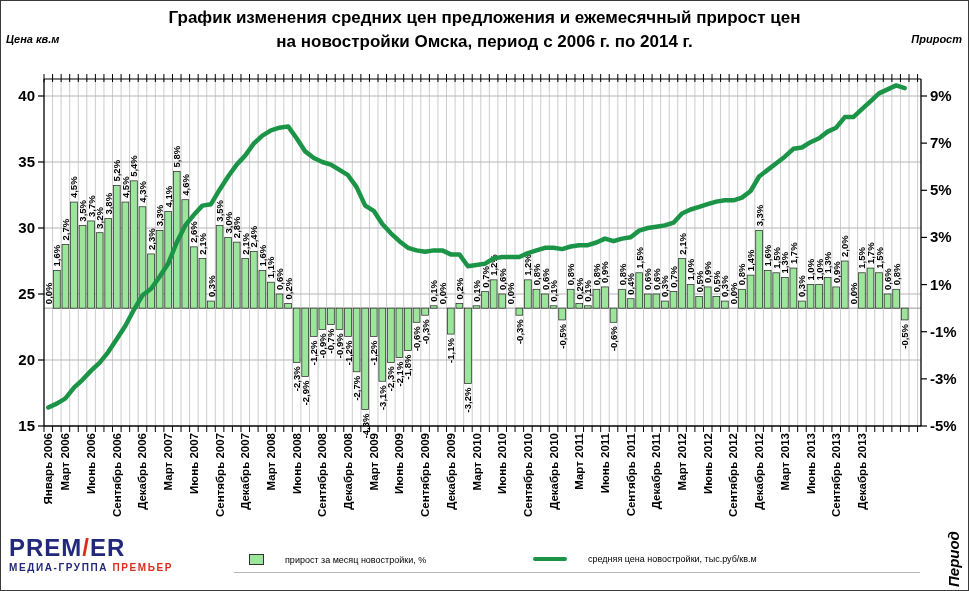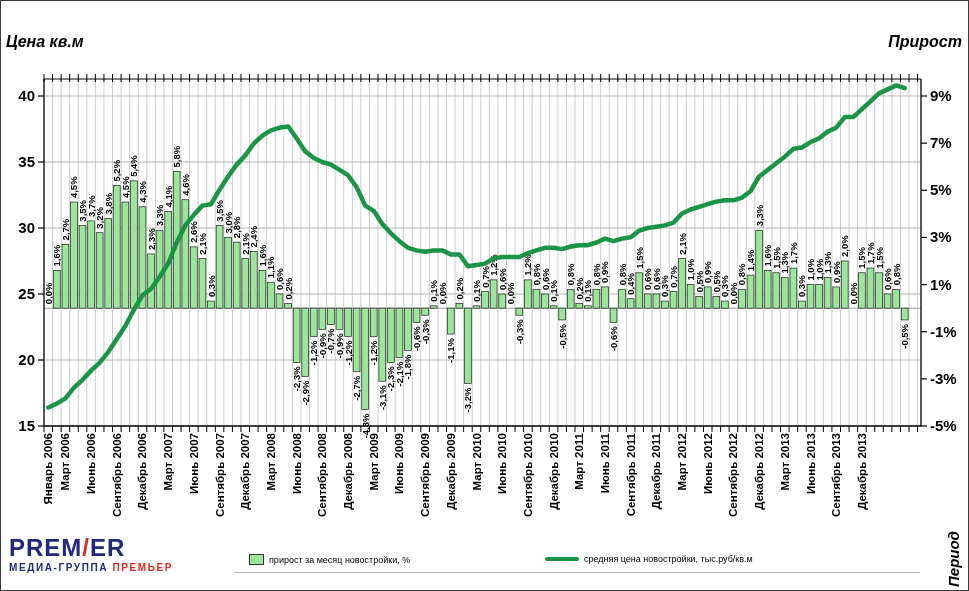--- a/index.html
+++ b/index.html
@@ -29,6 +29,10 @@
 
 <div class="stage">
 
+  <div class="title">
+    <div>График изменения средних цен предложения и  ежемесячный прирост цен</div>
+    <div>на новостройки Омска,  период с 2006 г. по 2014 г.</div>
+  </div>
 
   <div id="cap-left" class="axis-caption">Цена кв.м</div>
   <div id="cap-right" class="axis-caption">Прирост</div>

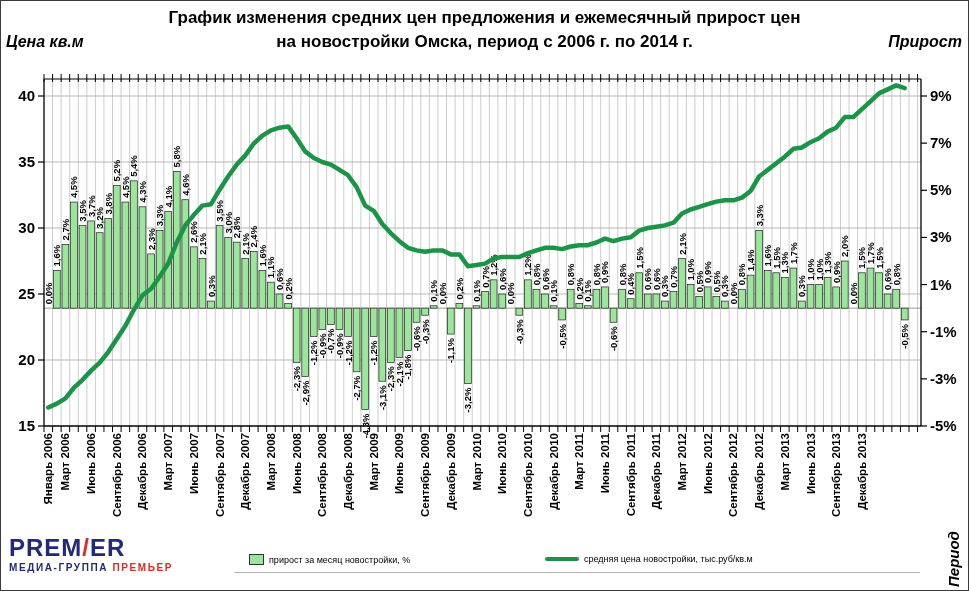--- a/index.html
+++ b/index.html
@@ -7,7 +7,7 @@
          box-sizing:border-box;font-family:"Liberation Sans",sans-serif;overflow:hidden;}
   .title{position:absolute;left:90px;right:90px;top:5px;text-align:center;
          font-size:17px;font-weight:bold;color:#000;line-height:1.4;}
-  .axis-caption{position:absolute;font-size:16px;font-weight:bold;font-style:italic;color:#000;}
+  .axis-caption{position:absolute;font-size:11px;font-weight:bold;font-style:italic;color:#000;}
   #cap-left{left:5px;top:32px;}
   #cap-right{right:6px;top:32px;margin-left:16px;}
   #cap-period{right:6px;top:498px;height:88px;writing-mode:vertical-rl;transform:rotate(180deg);

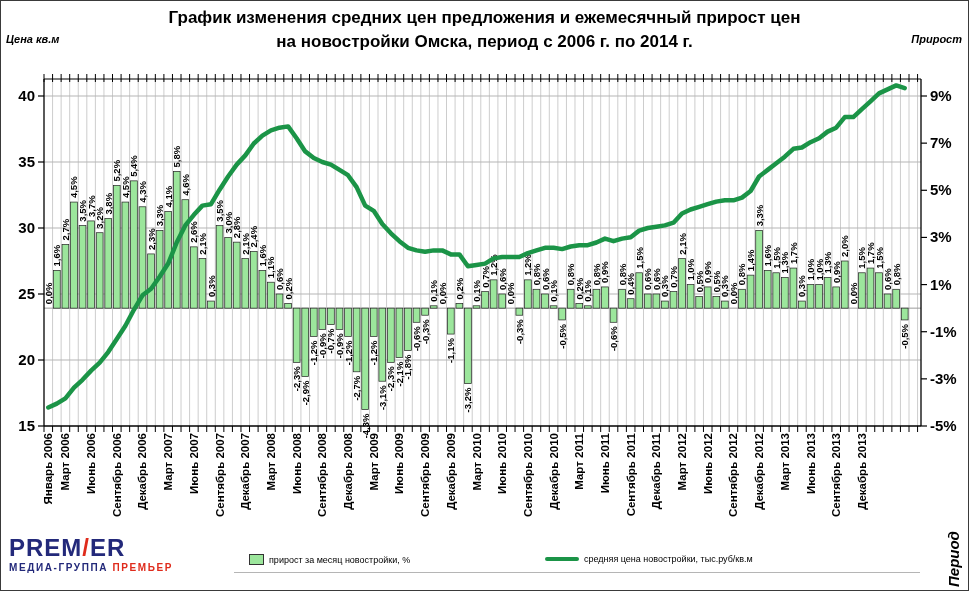--- a/index.html
+++ b/index.html
@@ -14,7 +14,7 @@
               font-size:15px;}
   svg{position:absolute;left:0;top:0;}
   svg text{font-family:"Liberation Sans",sans-serif;}
-  .legend-item{position:absolute;display:flex;align-items:center;gap:5px;font-size:9px;color:#000;}
+  .legend-item{position:absolute;display:flex;align-items:center;gap:21px;font-size:9px;color:#000;}
   #legend-bars{left:248px;top:553px;}
   #legend-line{left:544px;top:553px;}
   .swatch-bar{width:13px;height:9px;border:1px solid #333;display:inline-block;}

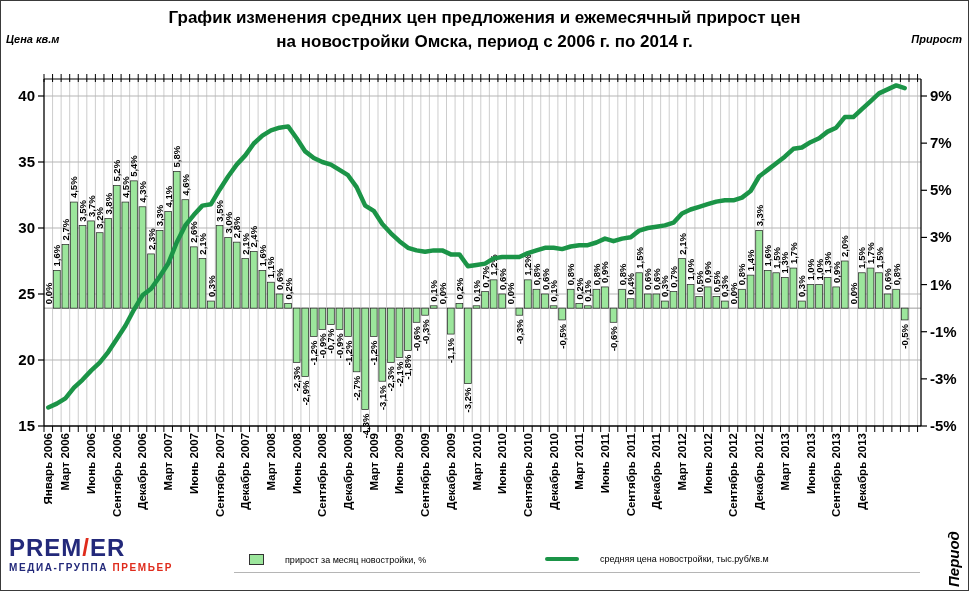--- a/index.html
+++ b/index.html
@@ -16,7 +16,7 @@
   svg text{font-family:"Liberation Sans",sans-serif;}
   .legend-item{position:absolute;display:flex;align-items:center;gap:21px;font-size:9px;color:#000;}
   #legend-bars{left:248px;top:553px;}
-  #legend-line{left:544px;top:553px;}
+  #legend-line{left:532px;top:553px;}
   .swatch-bar{width:13px;height:9px;border:1px solid #333;display:inline-block;}
   .swatch-line{width:34px;height:4px;display:inline-block;border-radius:2px;}
   .legend-rule{position:absolute;left:233px;top:571px;width:686px;height:1px;background:#b5b5b5;}

